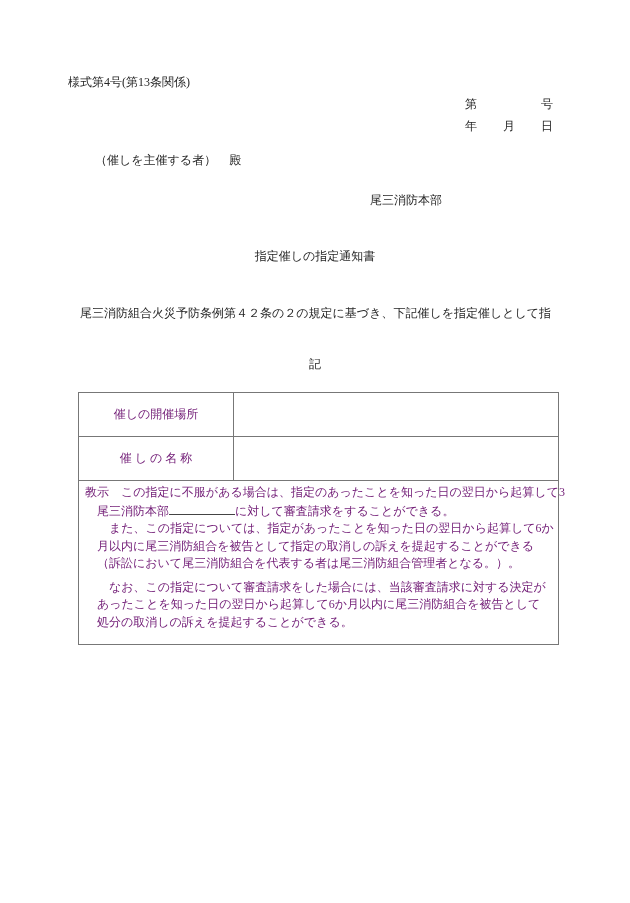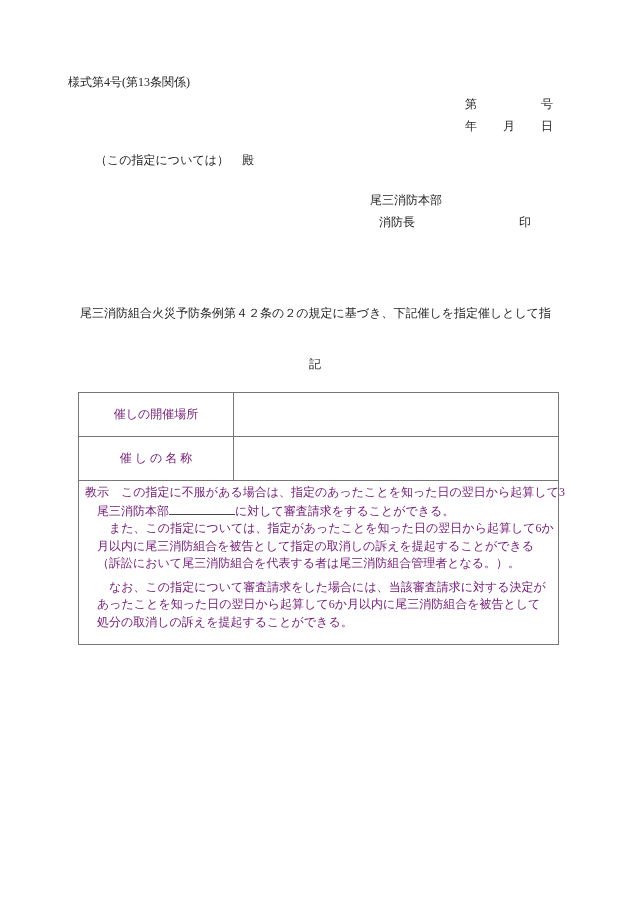--- a/index.html
+++ b/index.html
@@ -71,7 +71,7 @@
   </div>
 
   <div class="abs addressee">
-    <span>（この指定については）</span>
+    <span>（催しを主催する者）</span>
     <span>殿</span>
   </div>
 

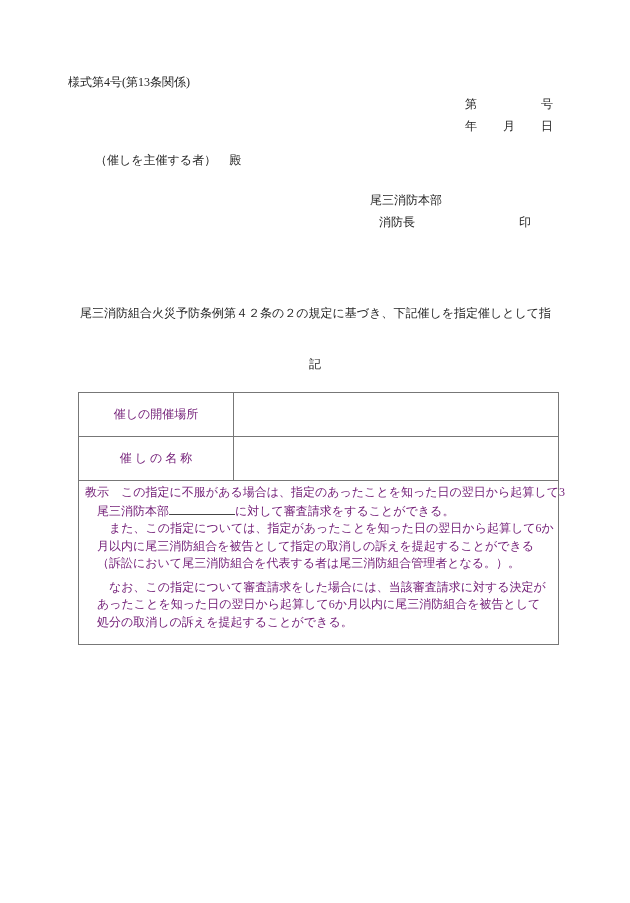--- a/index.html
+++ b/index.html
@@ -77,10 +77,6 @@
 
   <div class="abs sender-org">尾三消防本部</div>
 
-  <div class="abs sender-title">
-    <span>消防長</span>
-    <span>印</span>
-  </div>
 
 
   <div class="abs body-par">

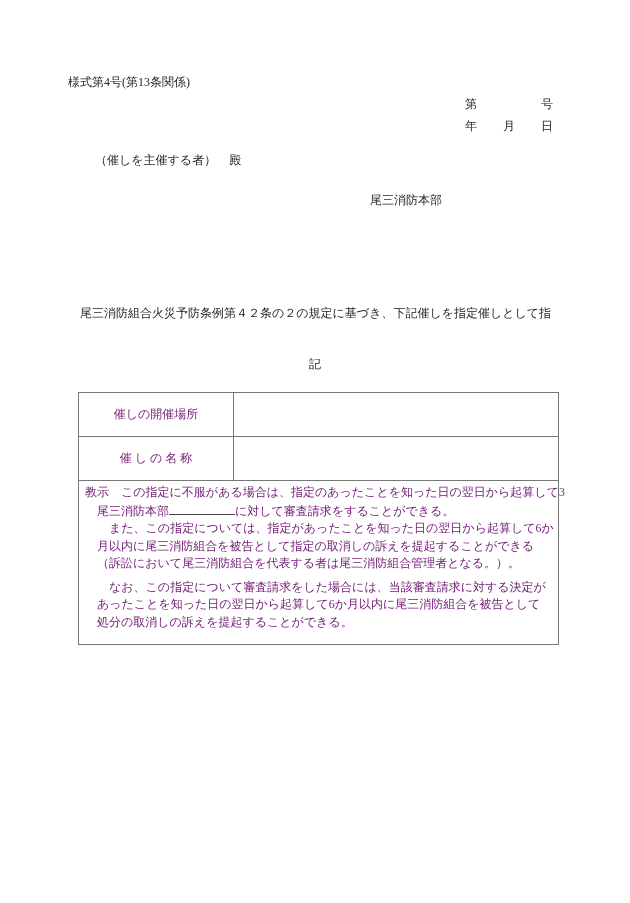--- a/index.html
+++ b/index.html
@@ -78,6 +78,7 @@
   <div class="abs sender-org">尾三消防本部</div>
 
 
+  <div class="abs doc-title">指定催しの指定通知書</div>
 
   <div class="abs body-par">
     <span class="bline">　尾三消防組合火災予防条例第４２条の２の規定に基づき、下記催しを指定催しとして指</span>

